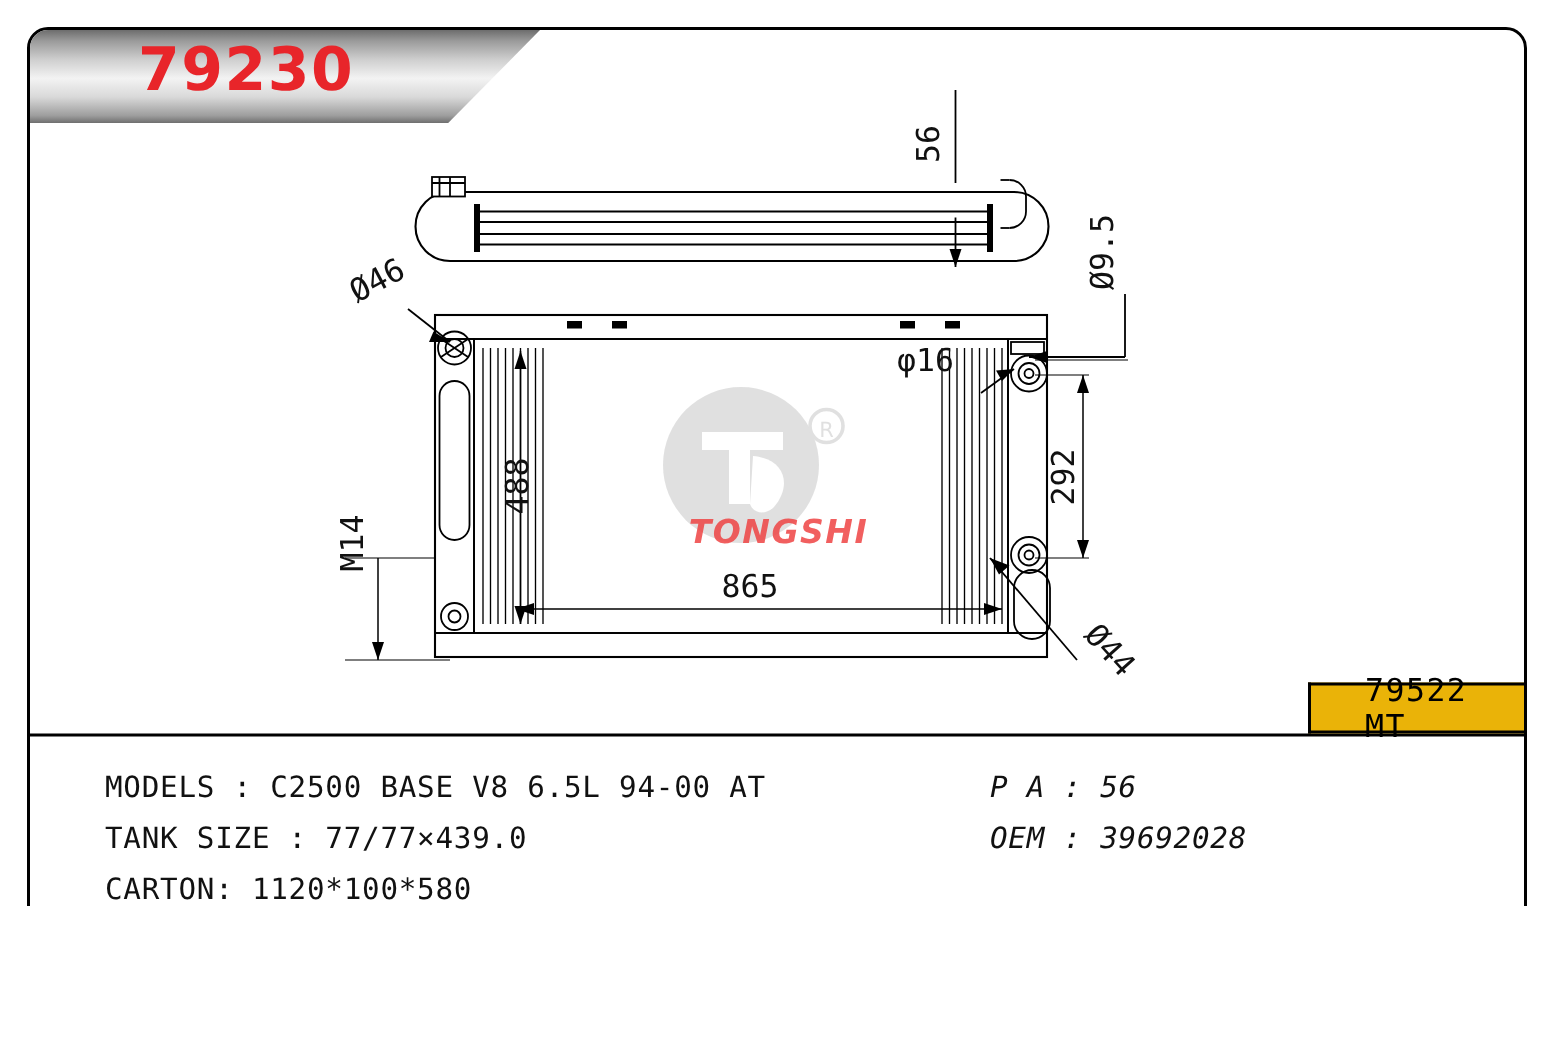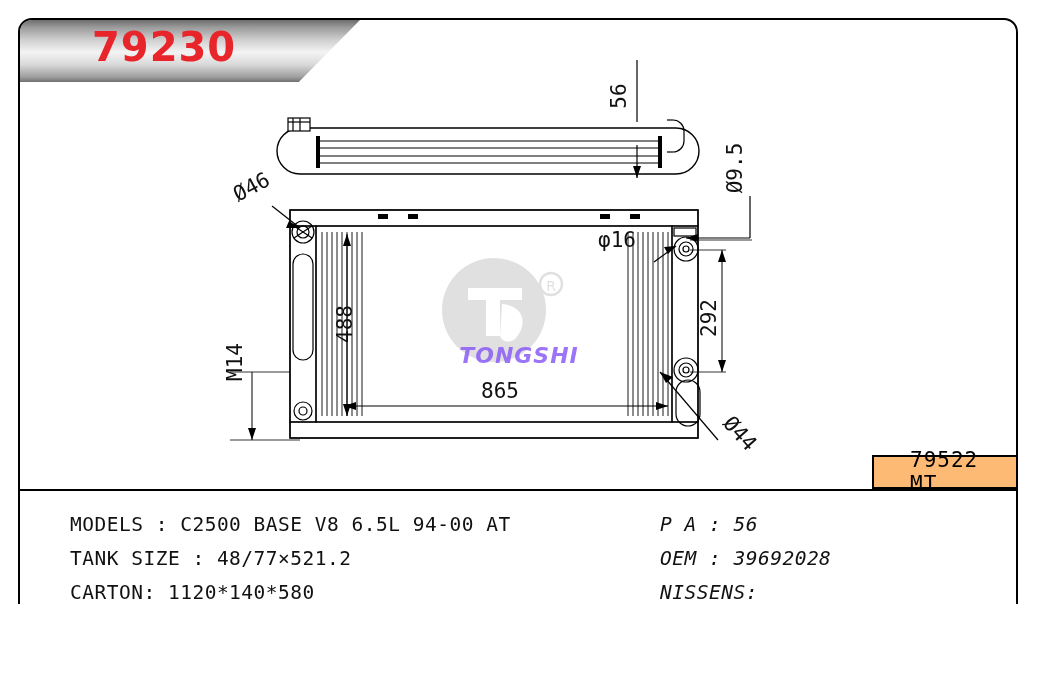--- a/index.html
+++ b/index.html
@@ -133,7 +133,7 @@
     font-size: 22px;
     font-weight: bold;
     font-style: italic;
-    color: #8b5cf6;
+    color: #ef4444;
     letter-spacing: 1px;
     opacity: 0.85;
   }

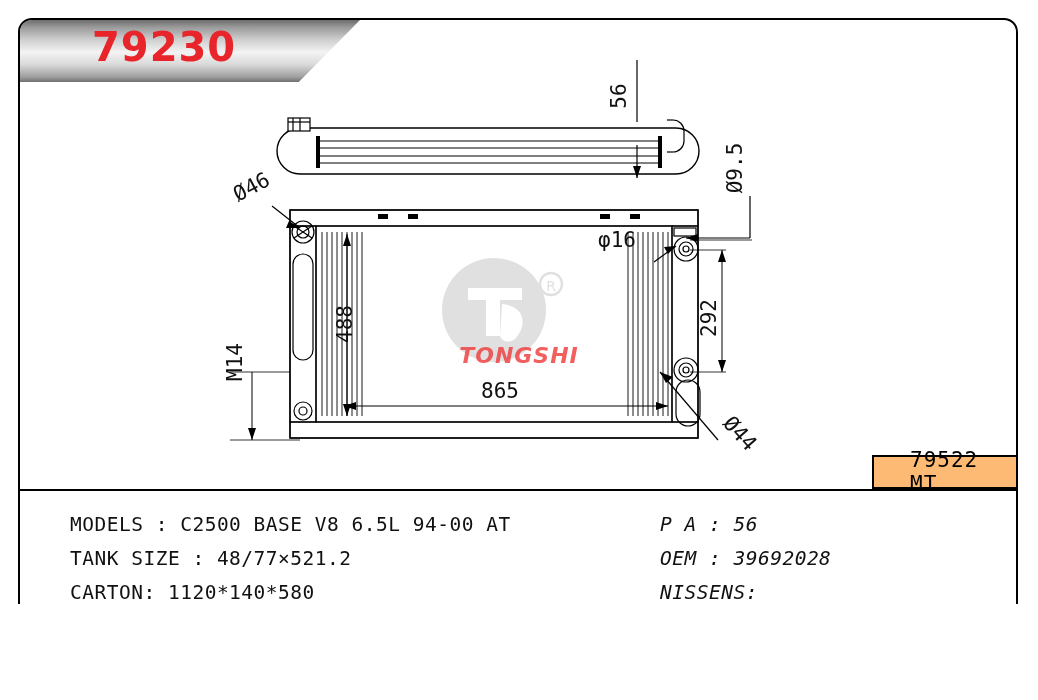--- a/index.html
+++ b/index.html
@@ -68,7 +68,7 @@
     border: 2px solid #000;
     border-right: none;
     box-sizing: border-box;
-    background: #fdba74;
+    background: #eab308;
     display: flex;
     align-items: center;
     justify-content: center;

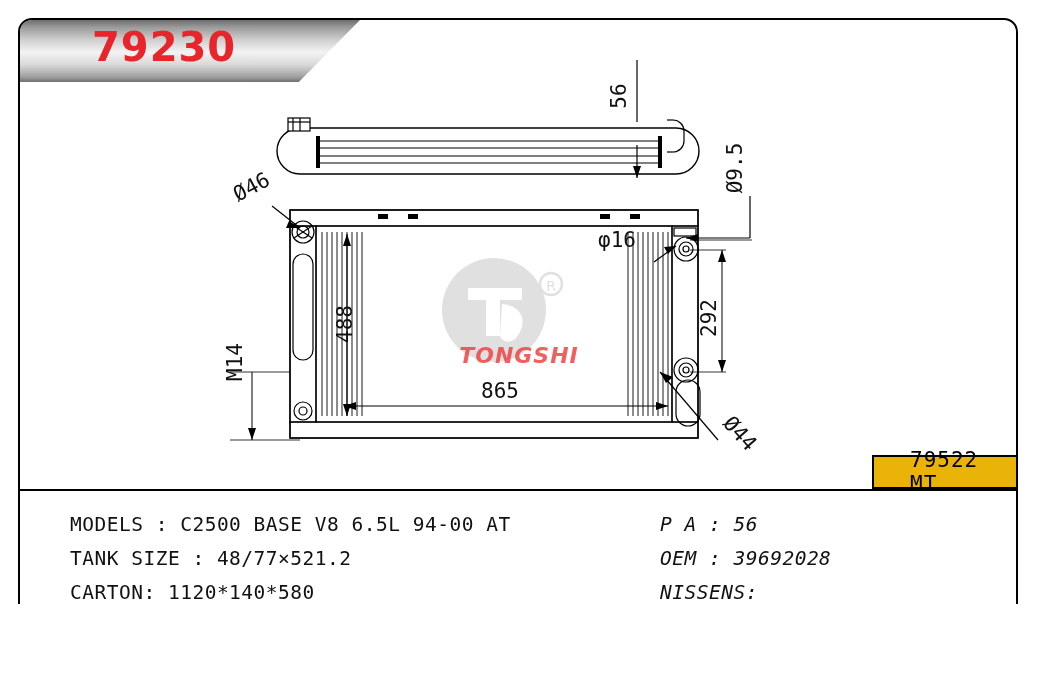--- a/index.html
+++ b/index.html
@@ -301,7 +301,7 @@
       <div class="spec-right">P A : 56</div>
     </div>
     <div class="spec-row">
-      <div class="spec-left">TANK SIZE : 48/77×521.2</div>
+      <div class="spec-left">TANK SIZE : 77/77×439.0</div>
       <div class="spec-right">OEM : 39692028</div>
     </div>
     <div class="spec-row">

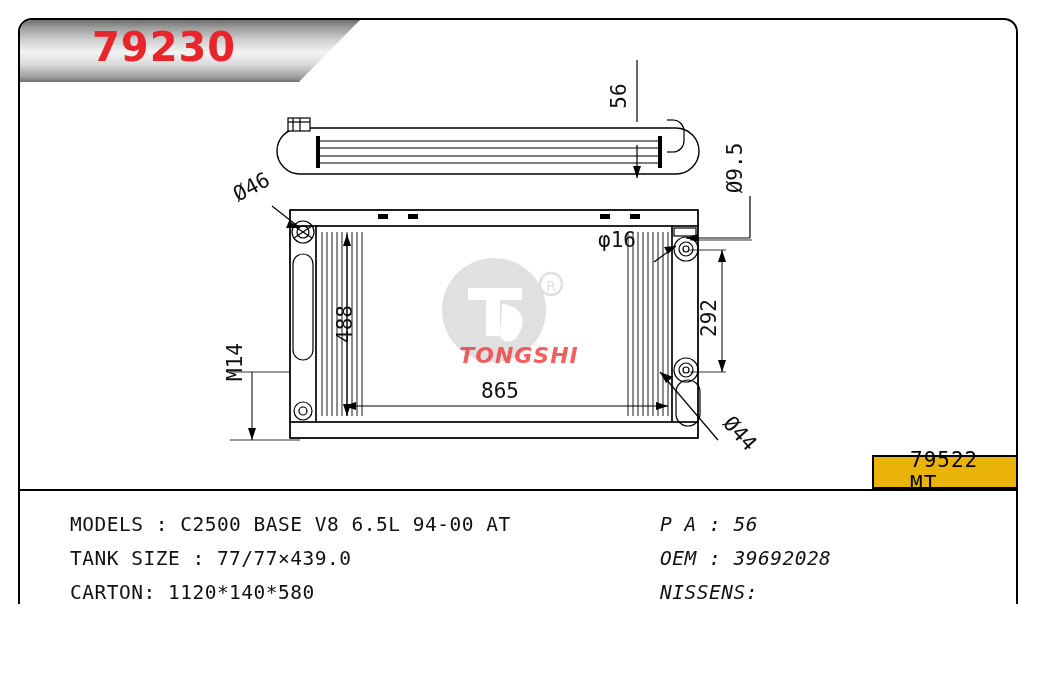--- a/index.html
+++ b/index.html
@@ -305,7 +305,7 @@
       <div class="spec-right">OEM : 39692028</div>
     </div>
     <div class="spec-row">
-      <div class="spec-left">CARTON: 1120*140*580</div>
+      <div class="spec-left">CARTON: 1120*100*580</div>
       <div class="spec-right">NISSENS:</div>
     </div>
   </div>

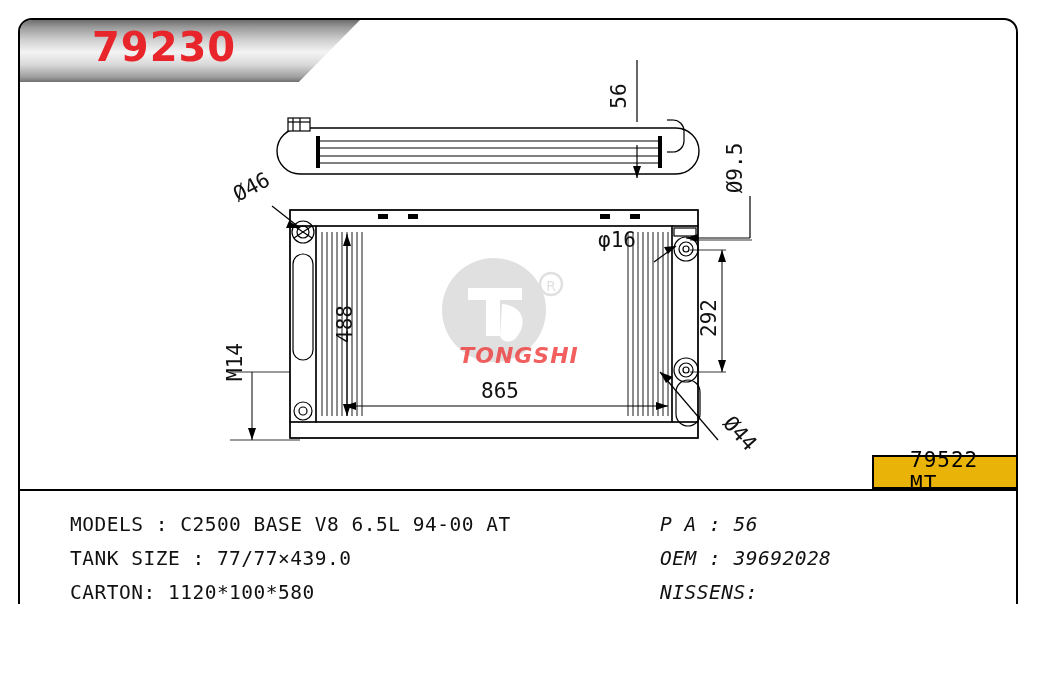--- a/index.html
+++ b/index.html
@@ -306,7 +306,6 @@
     </div>
     <div class="spec-row">
       <div class="spec-left">CARTON: 1120*100*580</div>
-      <div class="spec-right">NISSENS:</div>
     </div>
   </div>
 

